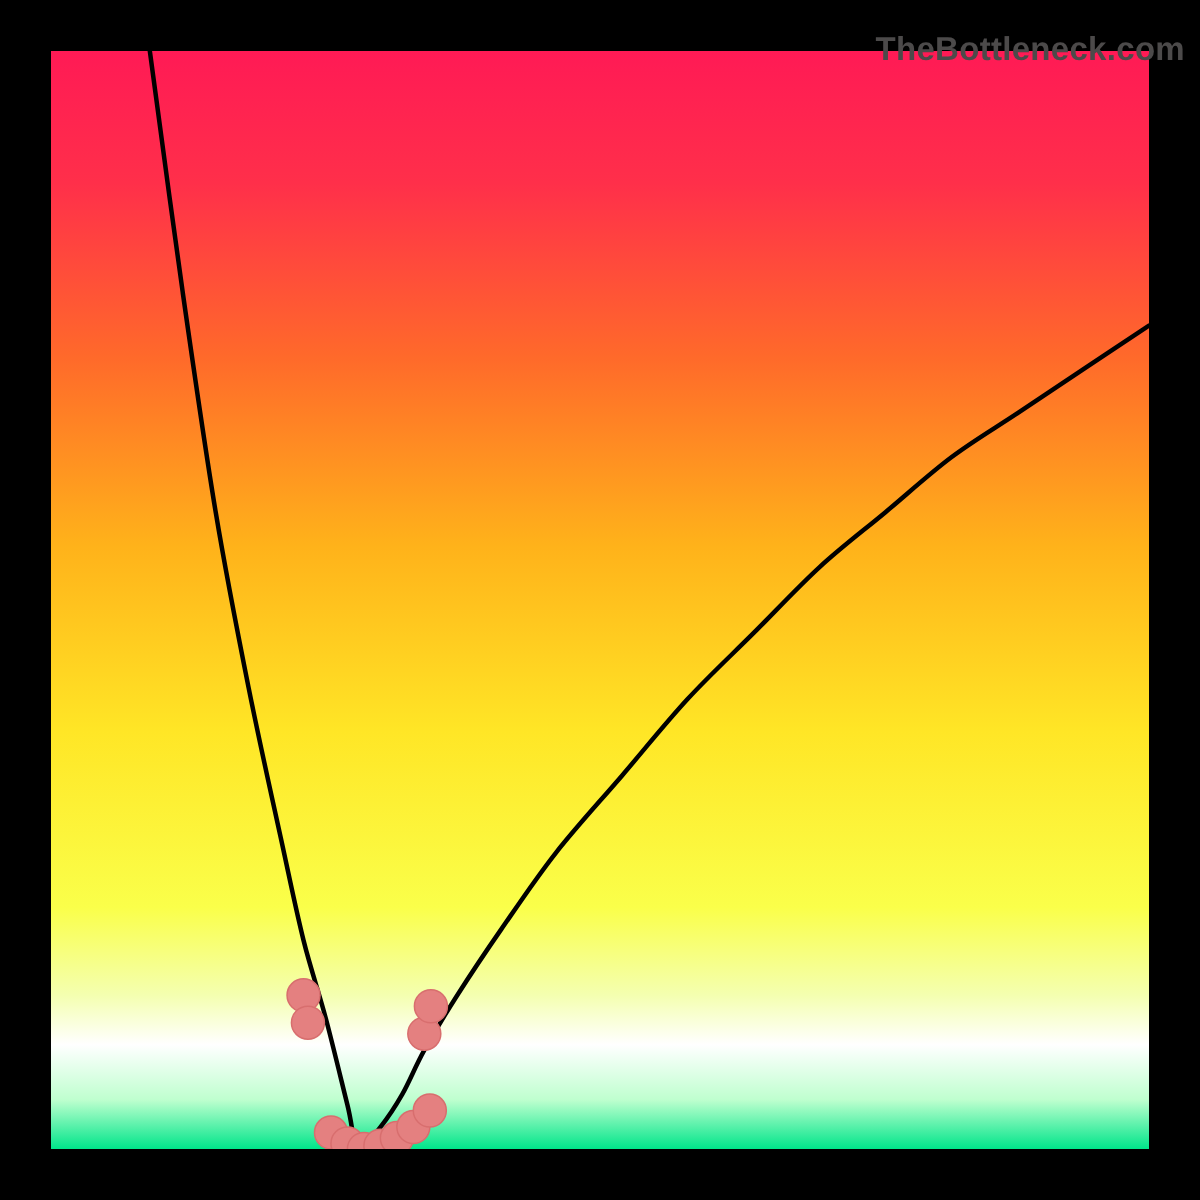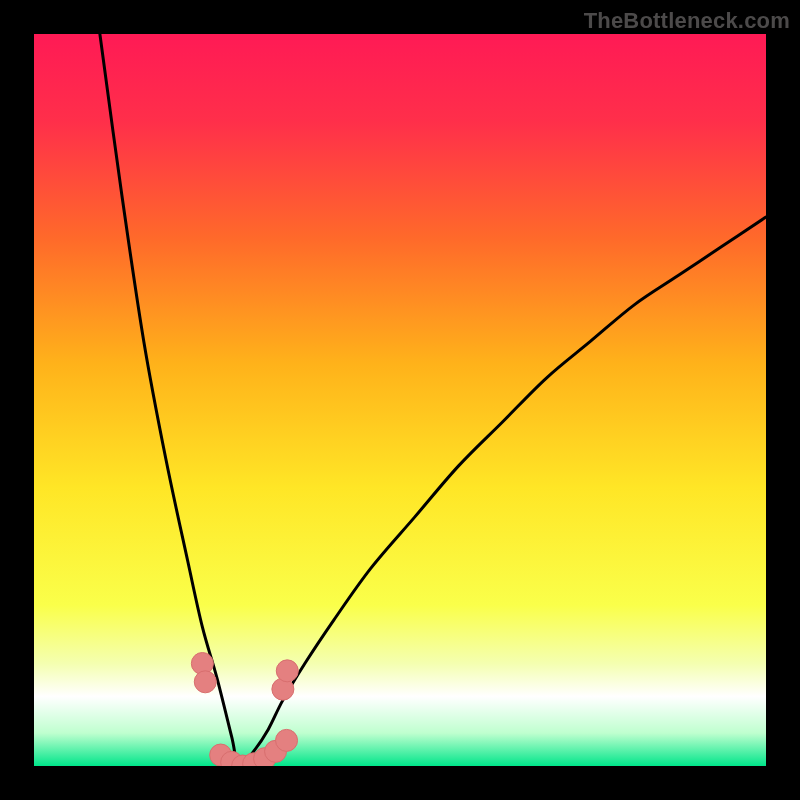--- a/index.html
+++ b/index.html
@@ -29,7 +29,7 @@
   }
   .attribution {
     position: absolute;
-    top: 8px;
+    top: 20px;
     right: 10px;
     color: #4c4a4a;
     font-size: 22px;

